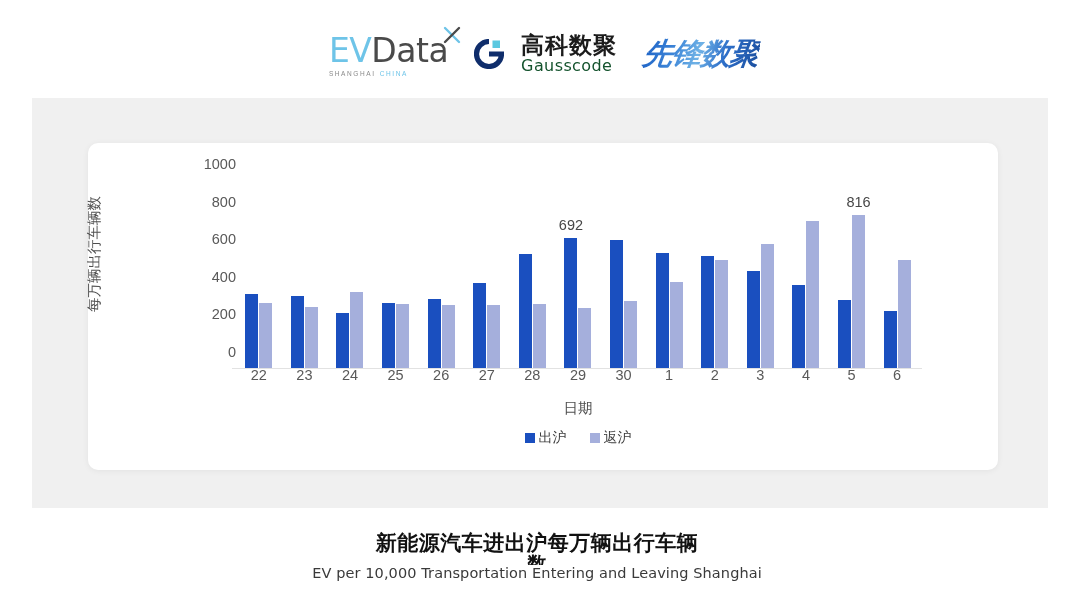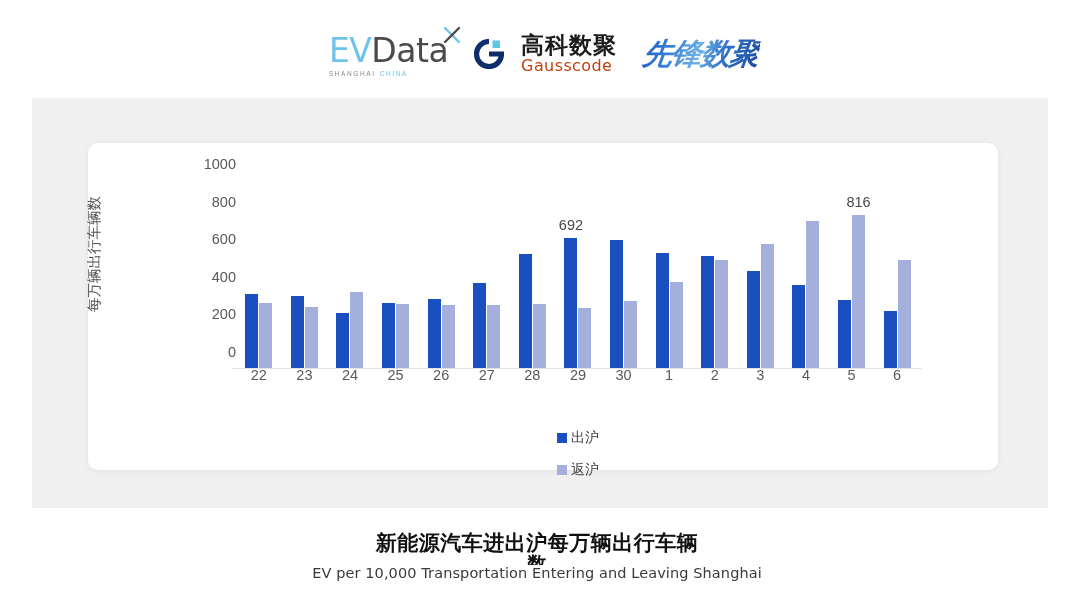--- a/index.html
+++ b/index.html
@@ -94,7 +94,7 @@
   }
   .gauss-en {
     font-size: 16px;
-    color: #c2410c;
+    color: #14532d;
     letter-spacing: 0.4px;
     margin-top: 1px;
     font-family: "DejaVu Sans", sans-serif;

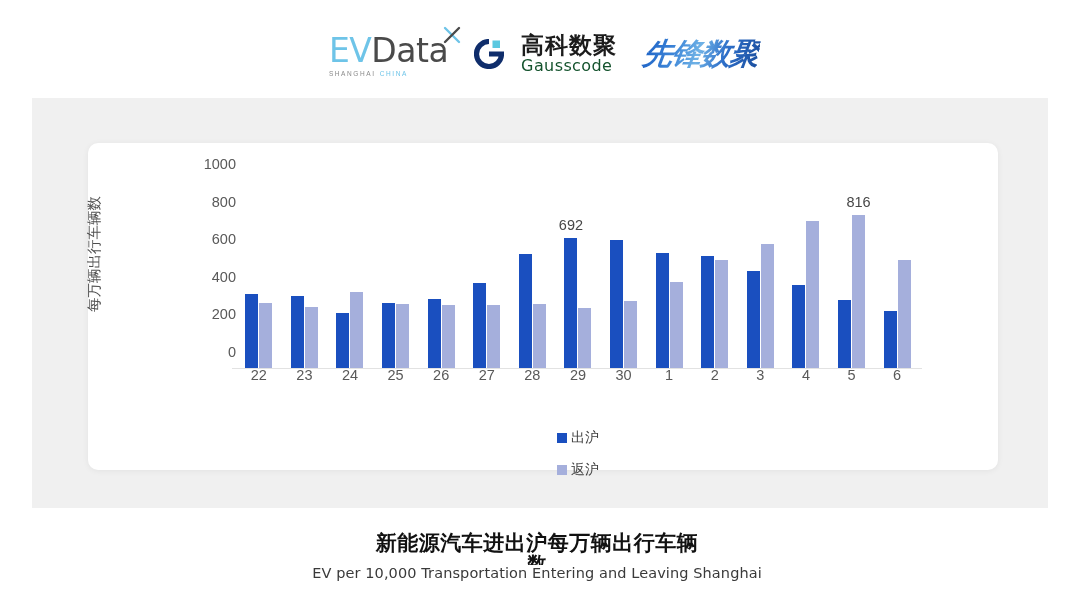--- a/index.html
+++ b/index.html
@@ -446,6 +446,7 @@
         <div>6</div>
       </div>
 
+    <div class="x-axis-title">日期</div>
 
     <div class="legend" id="legend">
         <div class="legend-item">

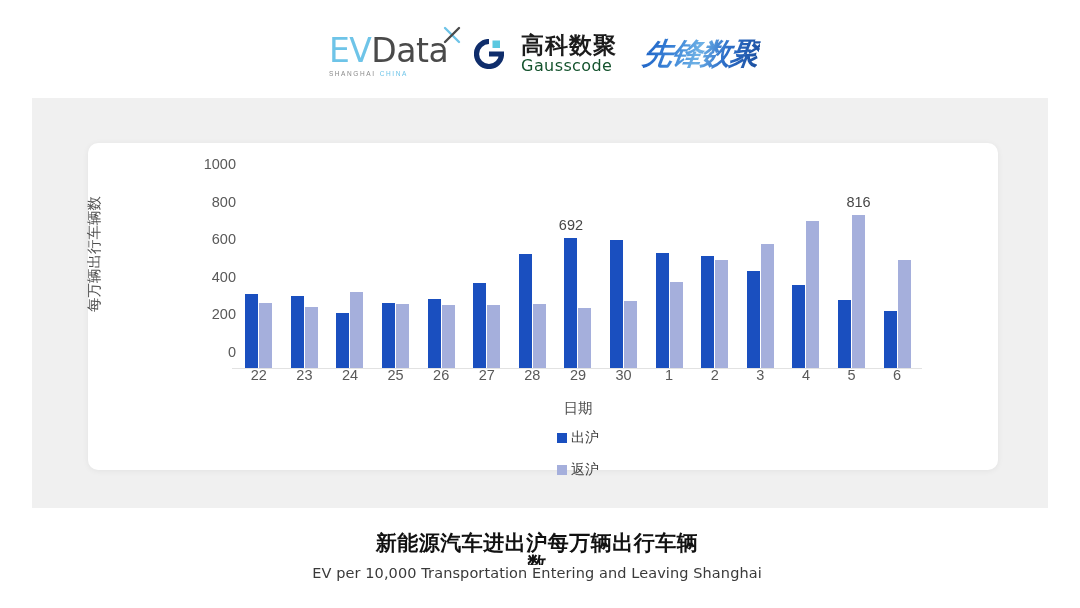--- a/index.html
+++ b/index.html
@@ -252,8 +252,7 @@
     display: flex;
     justify-content: center;
     align-items: center;
-    gap: 14px;
-    flex-direction: column;
+    gap: 23px;
   }
   .legend-item {
     display: flex;

